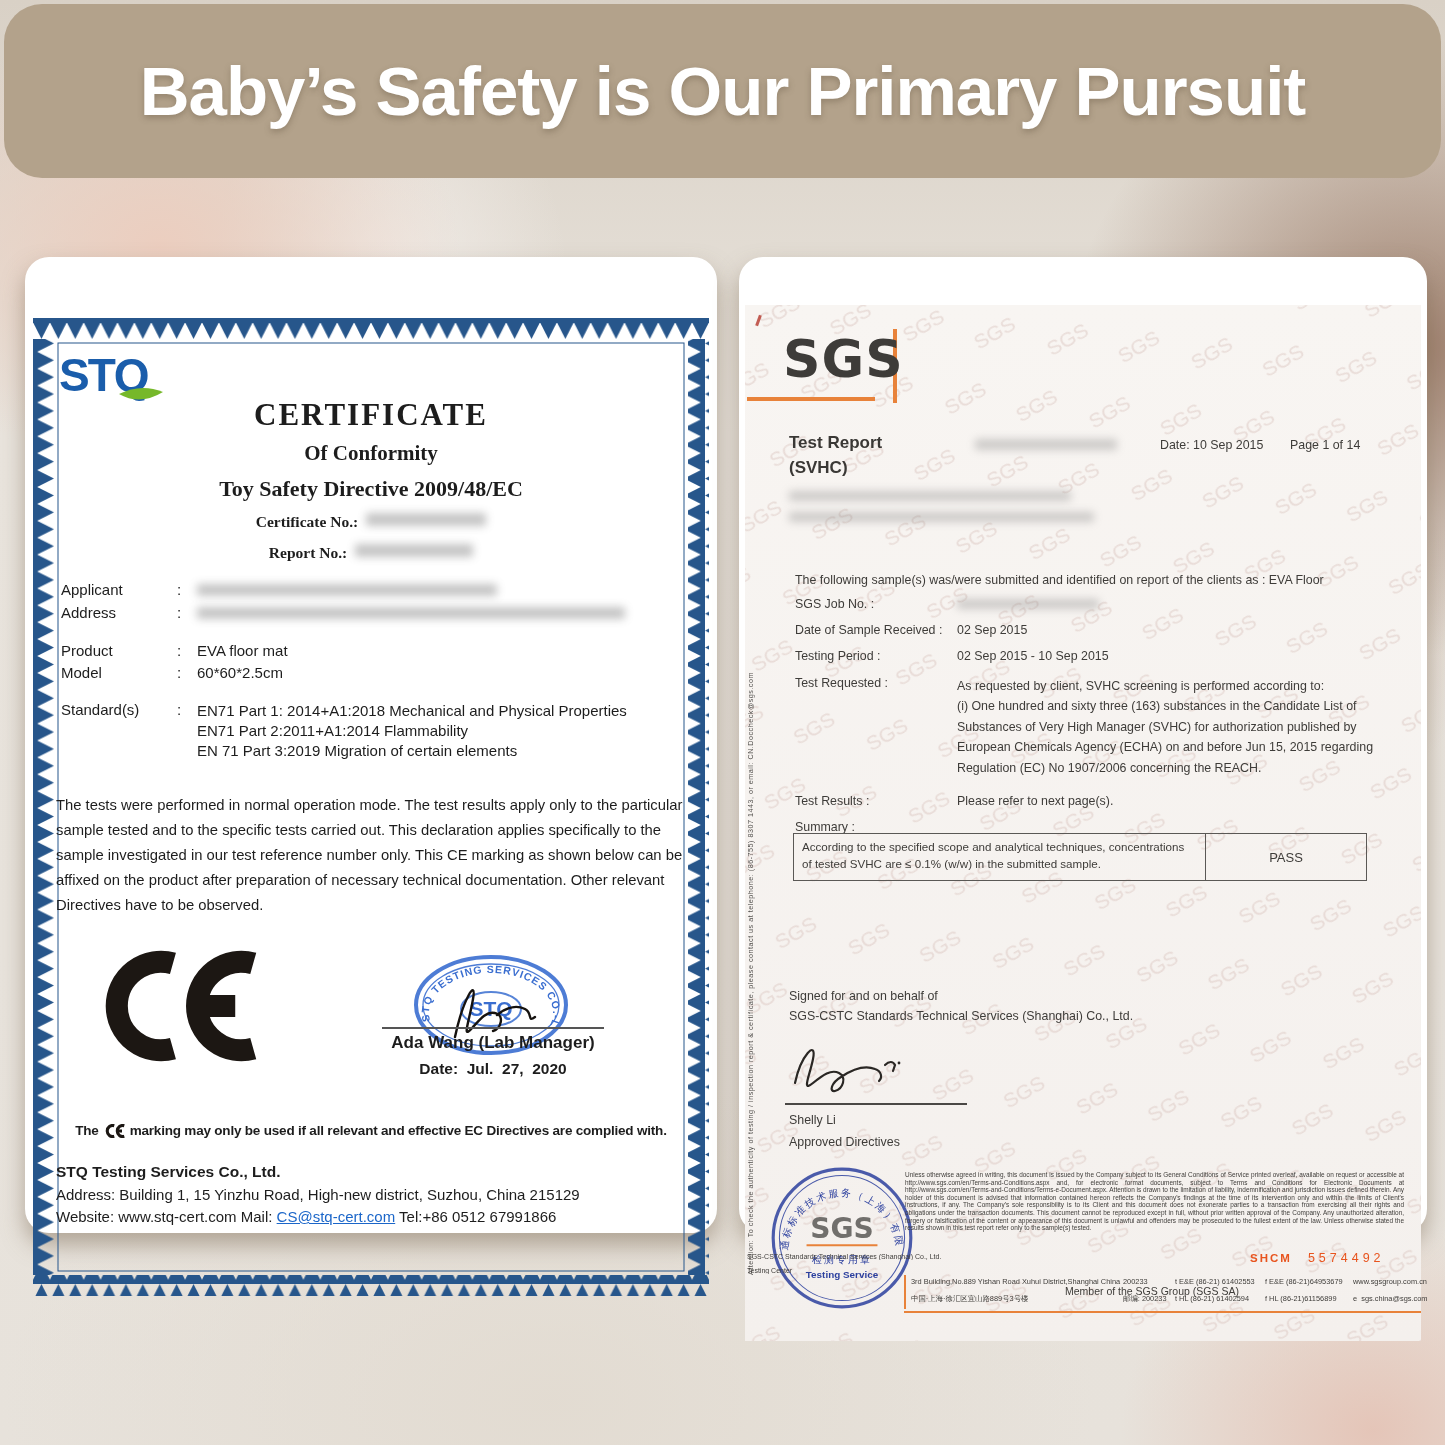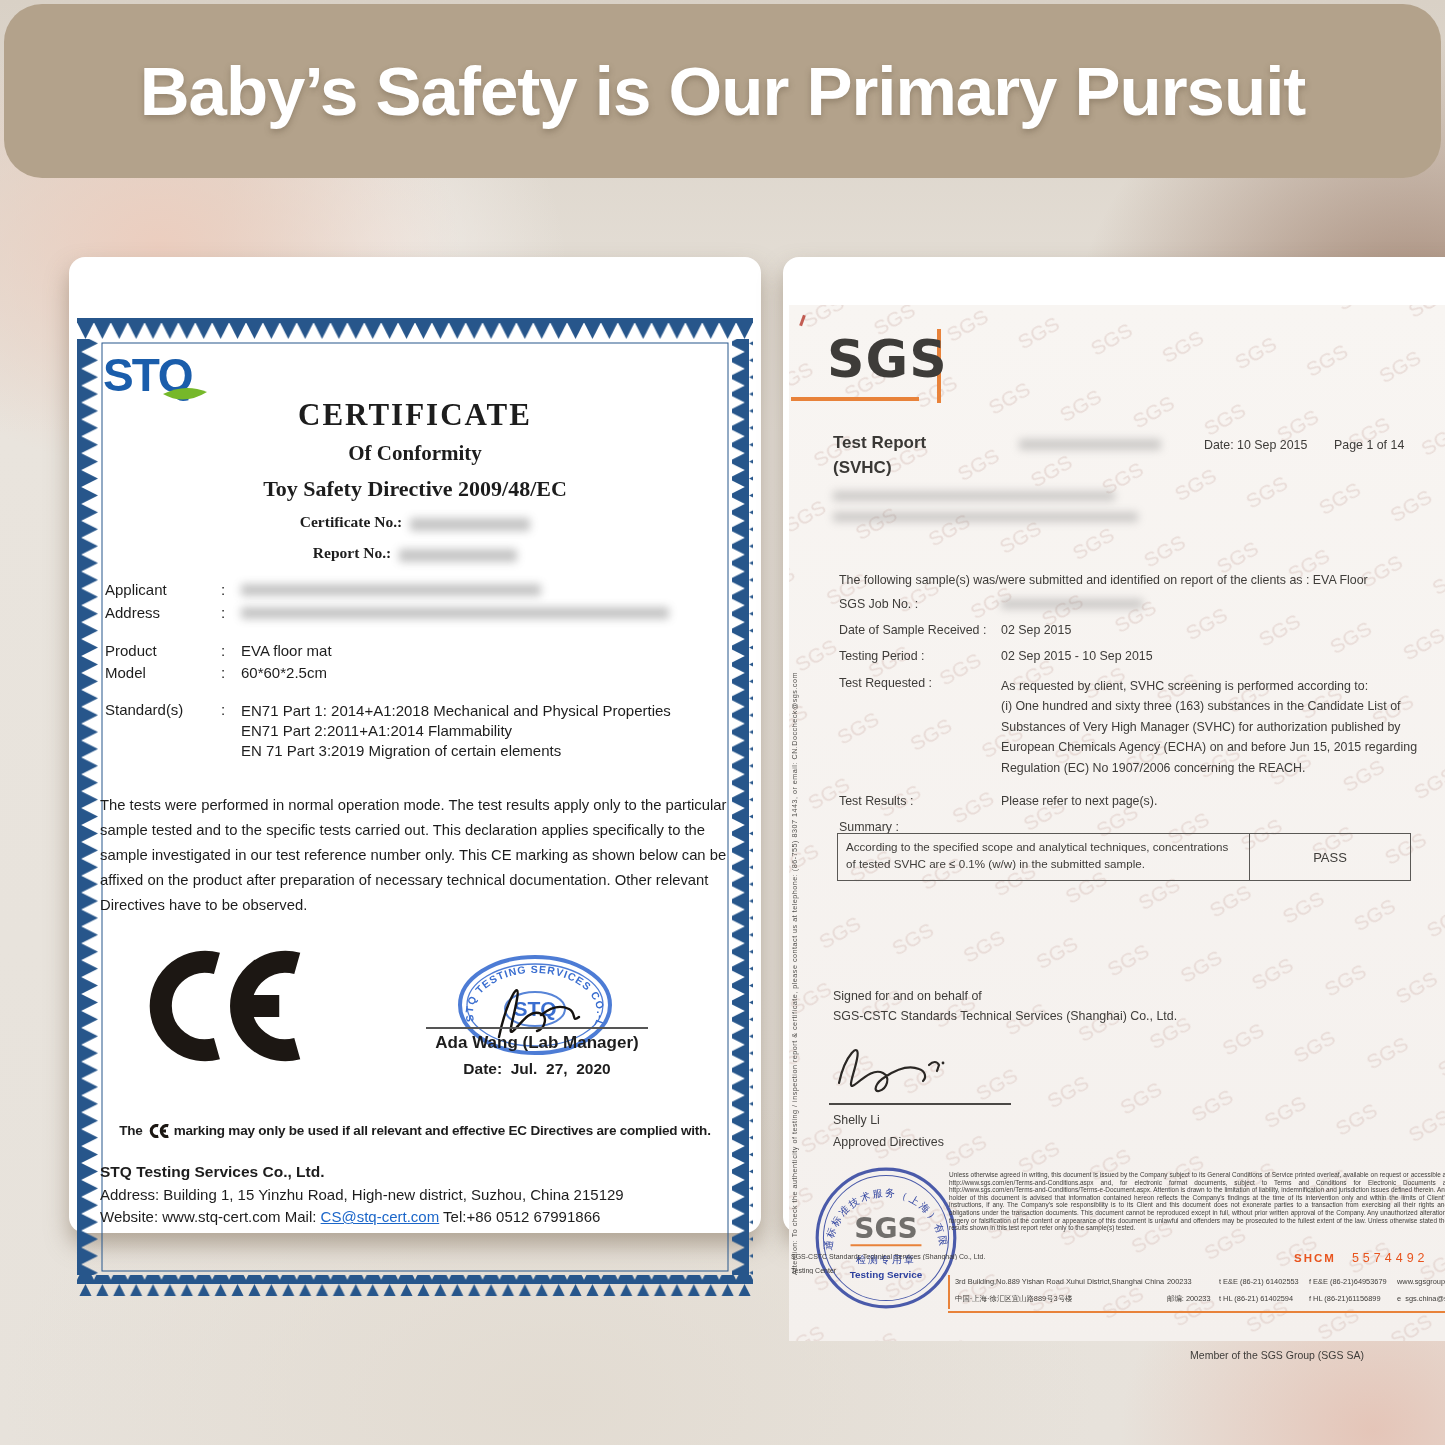--- a/index.html
+++ b/index.html
@@ -34,7 +34,7 @@
   
   .card{
     position:absolute;top:257px;height:976px;background:#ffffff;
-    border-radius:16px;box-shadow:0 12px 22px rgba(123,106,84,.5);margin-left:44px;
+    border-radius:24px;box-shadow:0 12px 22px rgba(123,106,84,.5);
   }
   .card.stq{left:25px;width:692px}
   .card.sgs{left:739px;width:688px}

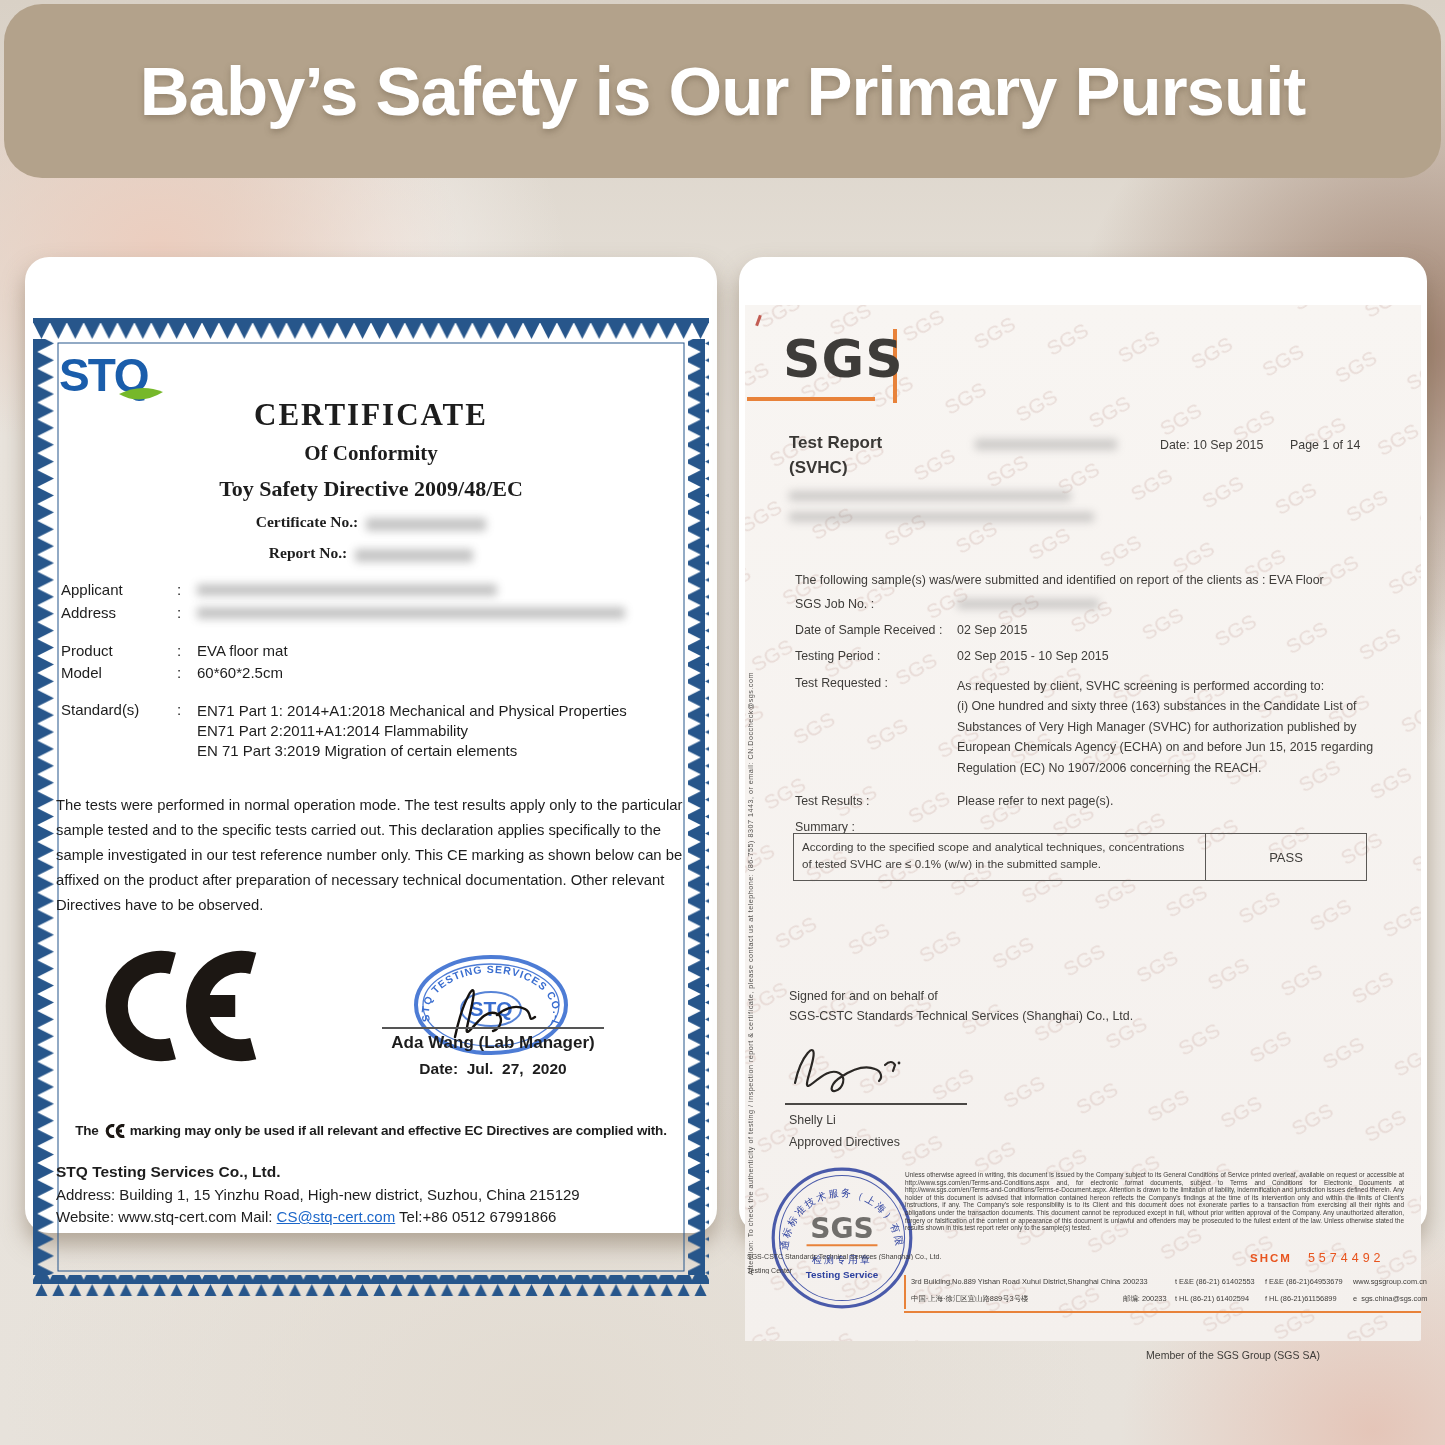--- a/index.html
+++ b/index.html
@@ -46,7 +46,7 @@
   .stq-title{top:140px;font-size:31px;font-weight:bold;letter-spacing:2px}
   .stq-sub{top:184px;font-size:21px;font-weight:bold}
   .stq-dir{top:219px;font-size:22px;font-weight:bold}
-  .no-row{position:absolute;left:0;width:100%;display:flex;justify-content:center;align-items:flex-end;gap:8px}
+  .no-row{position:absolute;left:0;width:100%;display:flex;justify-content:center;align-items:flex-start;gap:8px}
   .no-row .lbl{font-family:"Liberation Serif",serif;font-size:15.5px;font-weight:bold;color:#1d1d1d}
   .redact{background:#7d7d7d;opacity:.45;filter:blur(4px);border-radius:2px}
   .info-lbl{left:36px;font-size:15px}

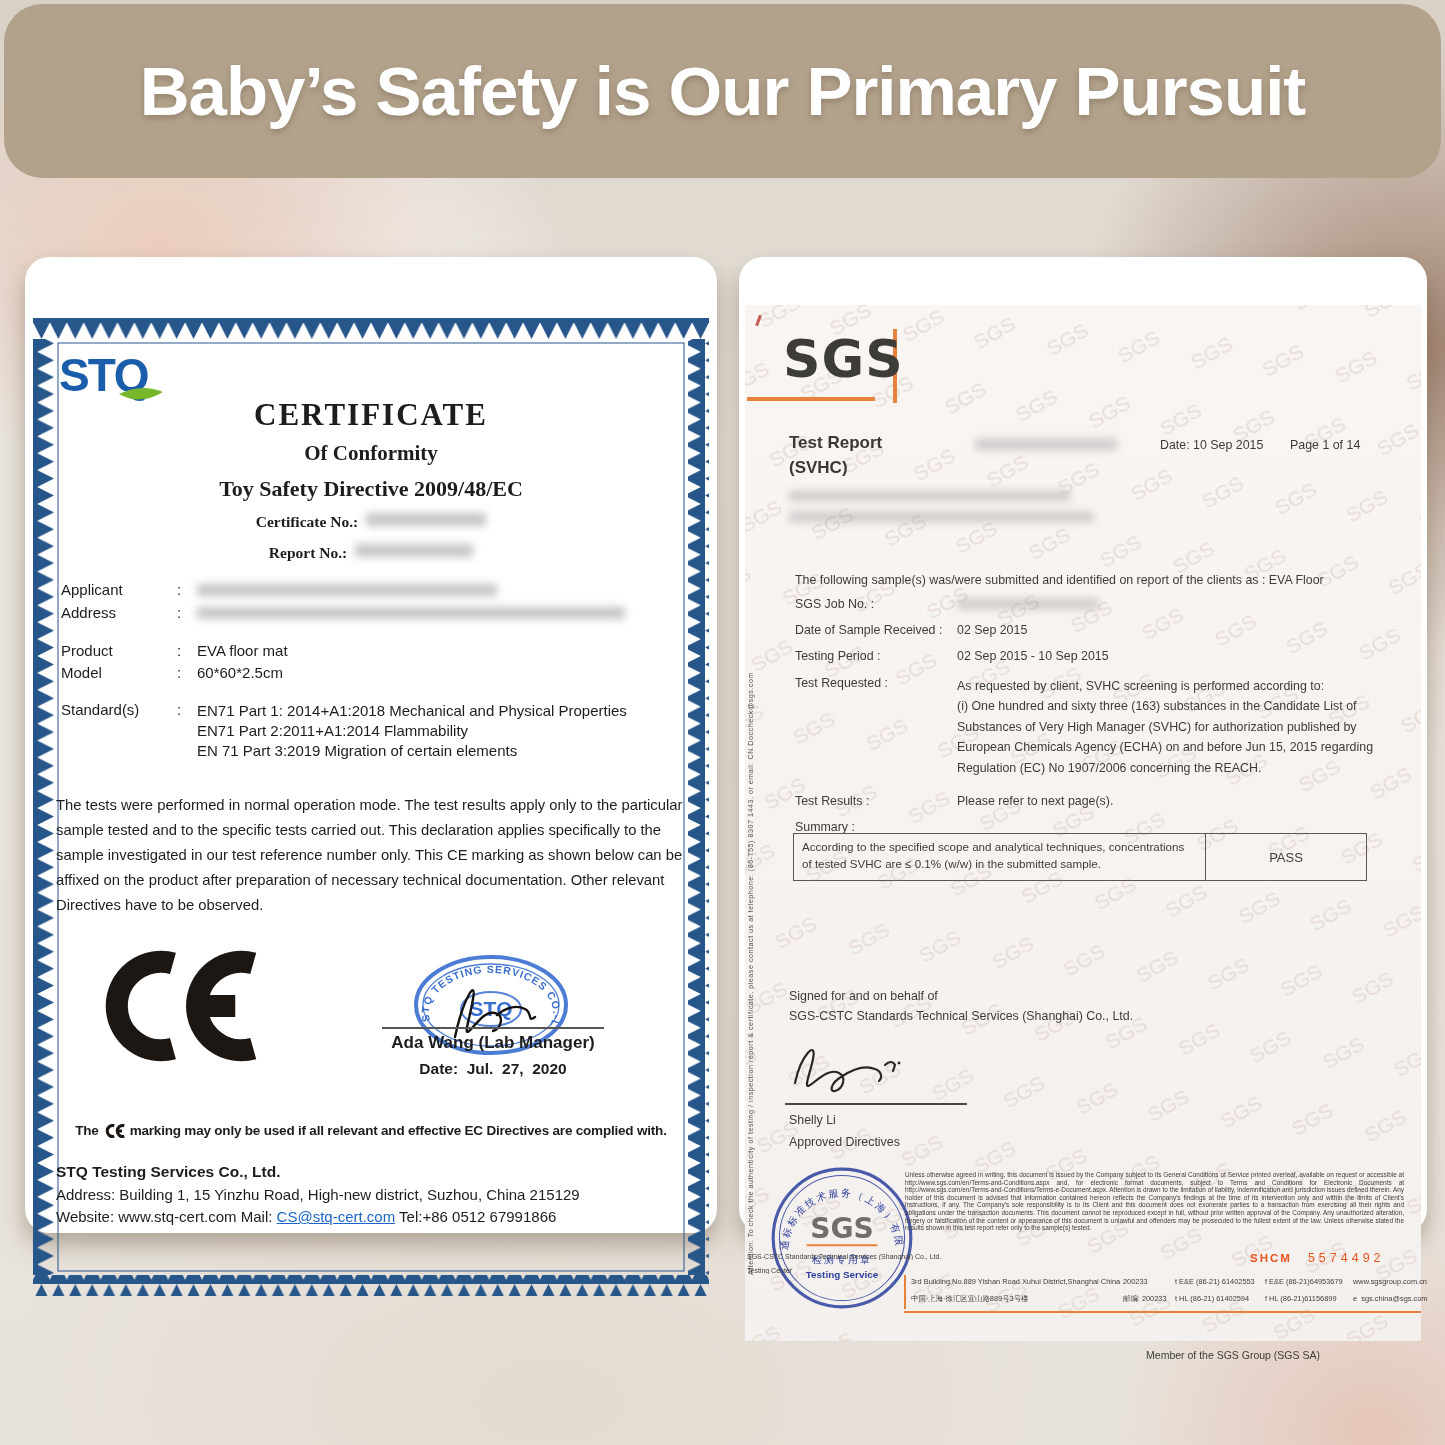--- a/index.html
+++ b/index.html
@@ -84,7 +84,7 @@
   .a1{width:212px}.a2{width:52px}.a3{width:90px}.a4{width:88px}
   .orange-vline{left:159px;top:970px;width:2px;height:34px;background:#e8823a}
   .orange-hr{left:159px;top:1006px;width:517px;height:2px;background:#e8823a}
-  .member{left:320px;top:1044px;width:336px;text-align:center;font-size:10.5px;color:#55514d}
+  .member{left:320px;top:980px;width:336px;text-align:left;font-size:10.5px;color:#55514d}
   .side-note{left:1px;top:150px;height:820px;writing-mode:vertical-rl;transform:rotate(180deg);font-size:7.2px;color:#e0874f;opacity:.9;white-space:nowrap;letter-spacing:.5px}
   .red-tick{left:12px;top:10px;width:3px;height:11px;background:#b5372c;transform:rotate(20deg);opacity:.8}
   .stamp-overlay{font-size:7px;color:rgba(232,118,45,.85);white-space:nowrap;overflow:hidden;width:235px}

